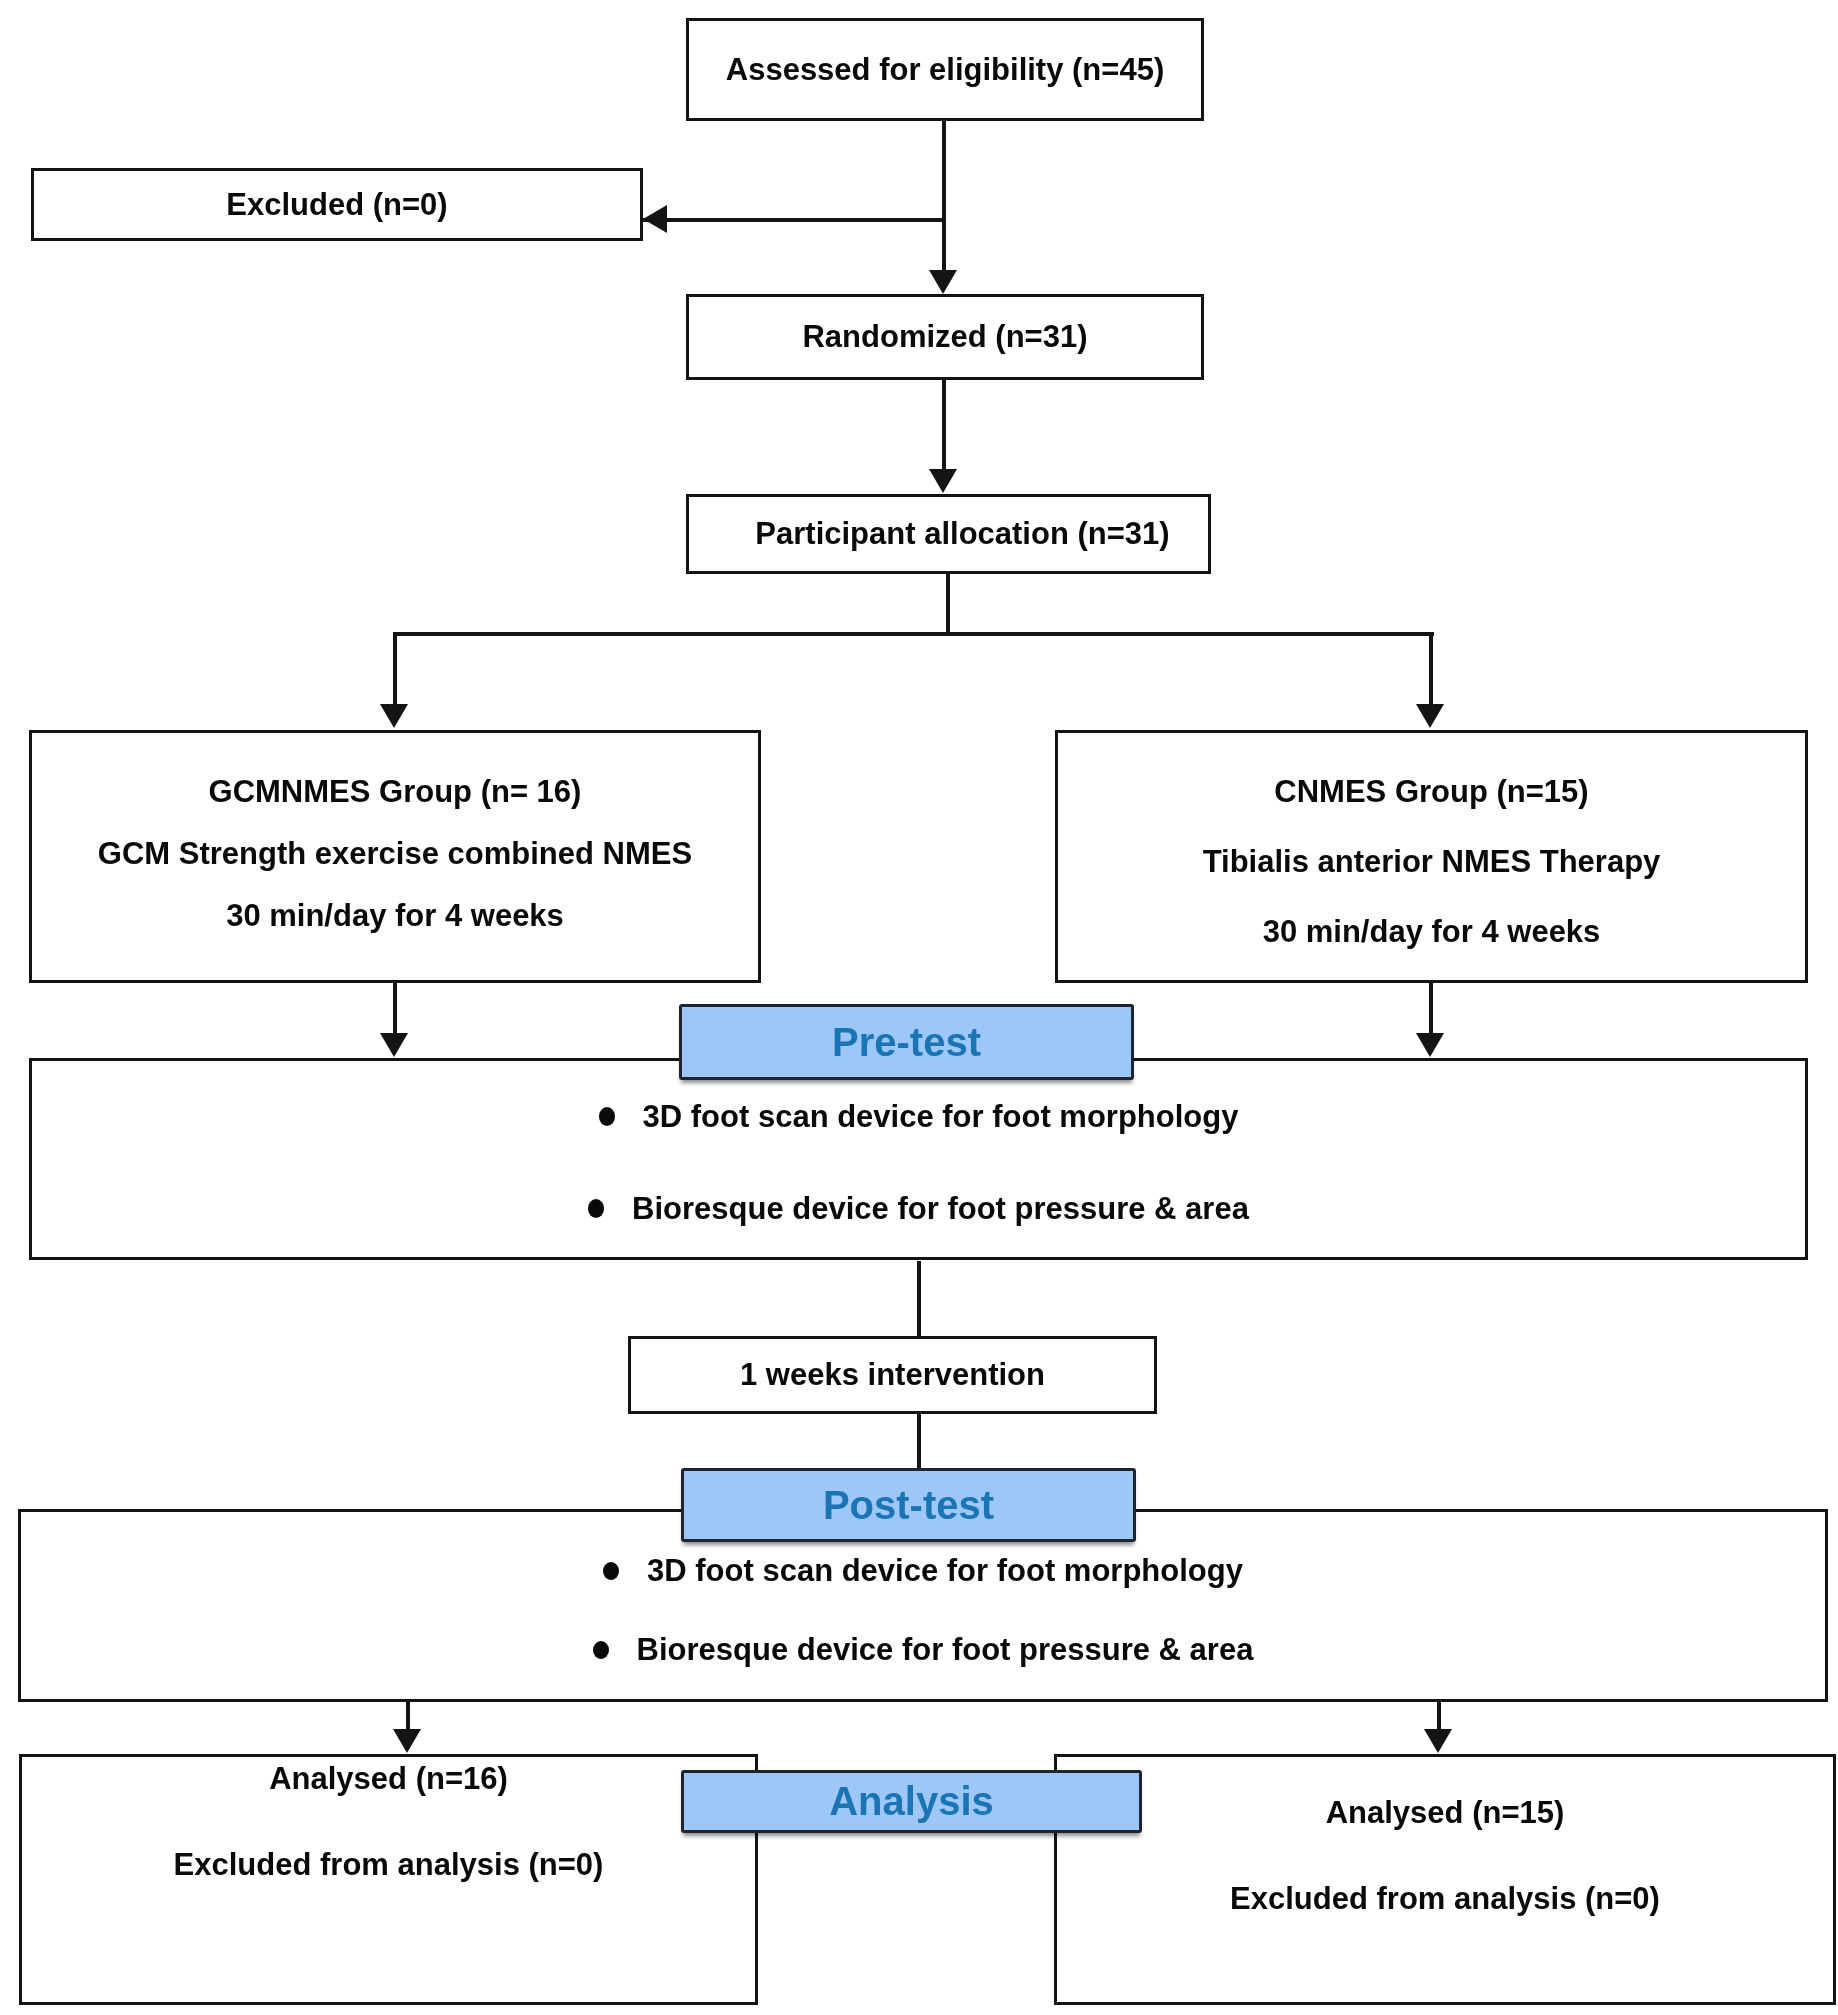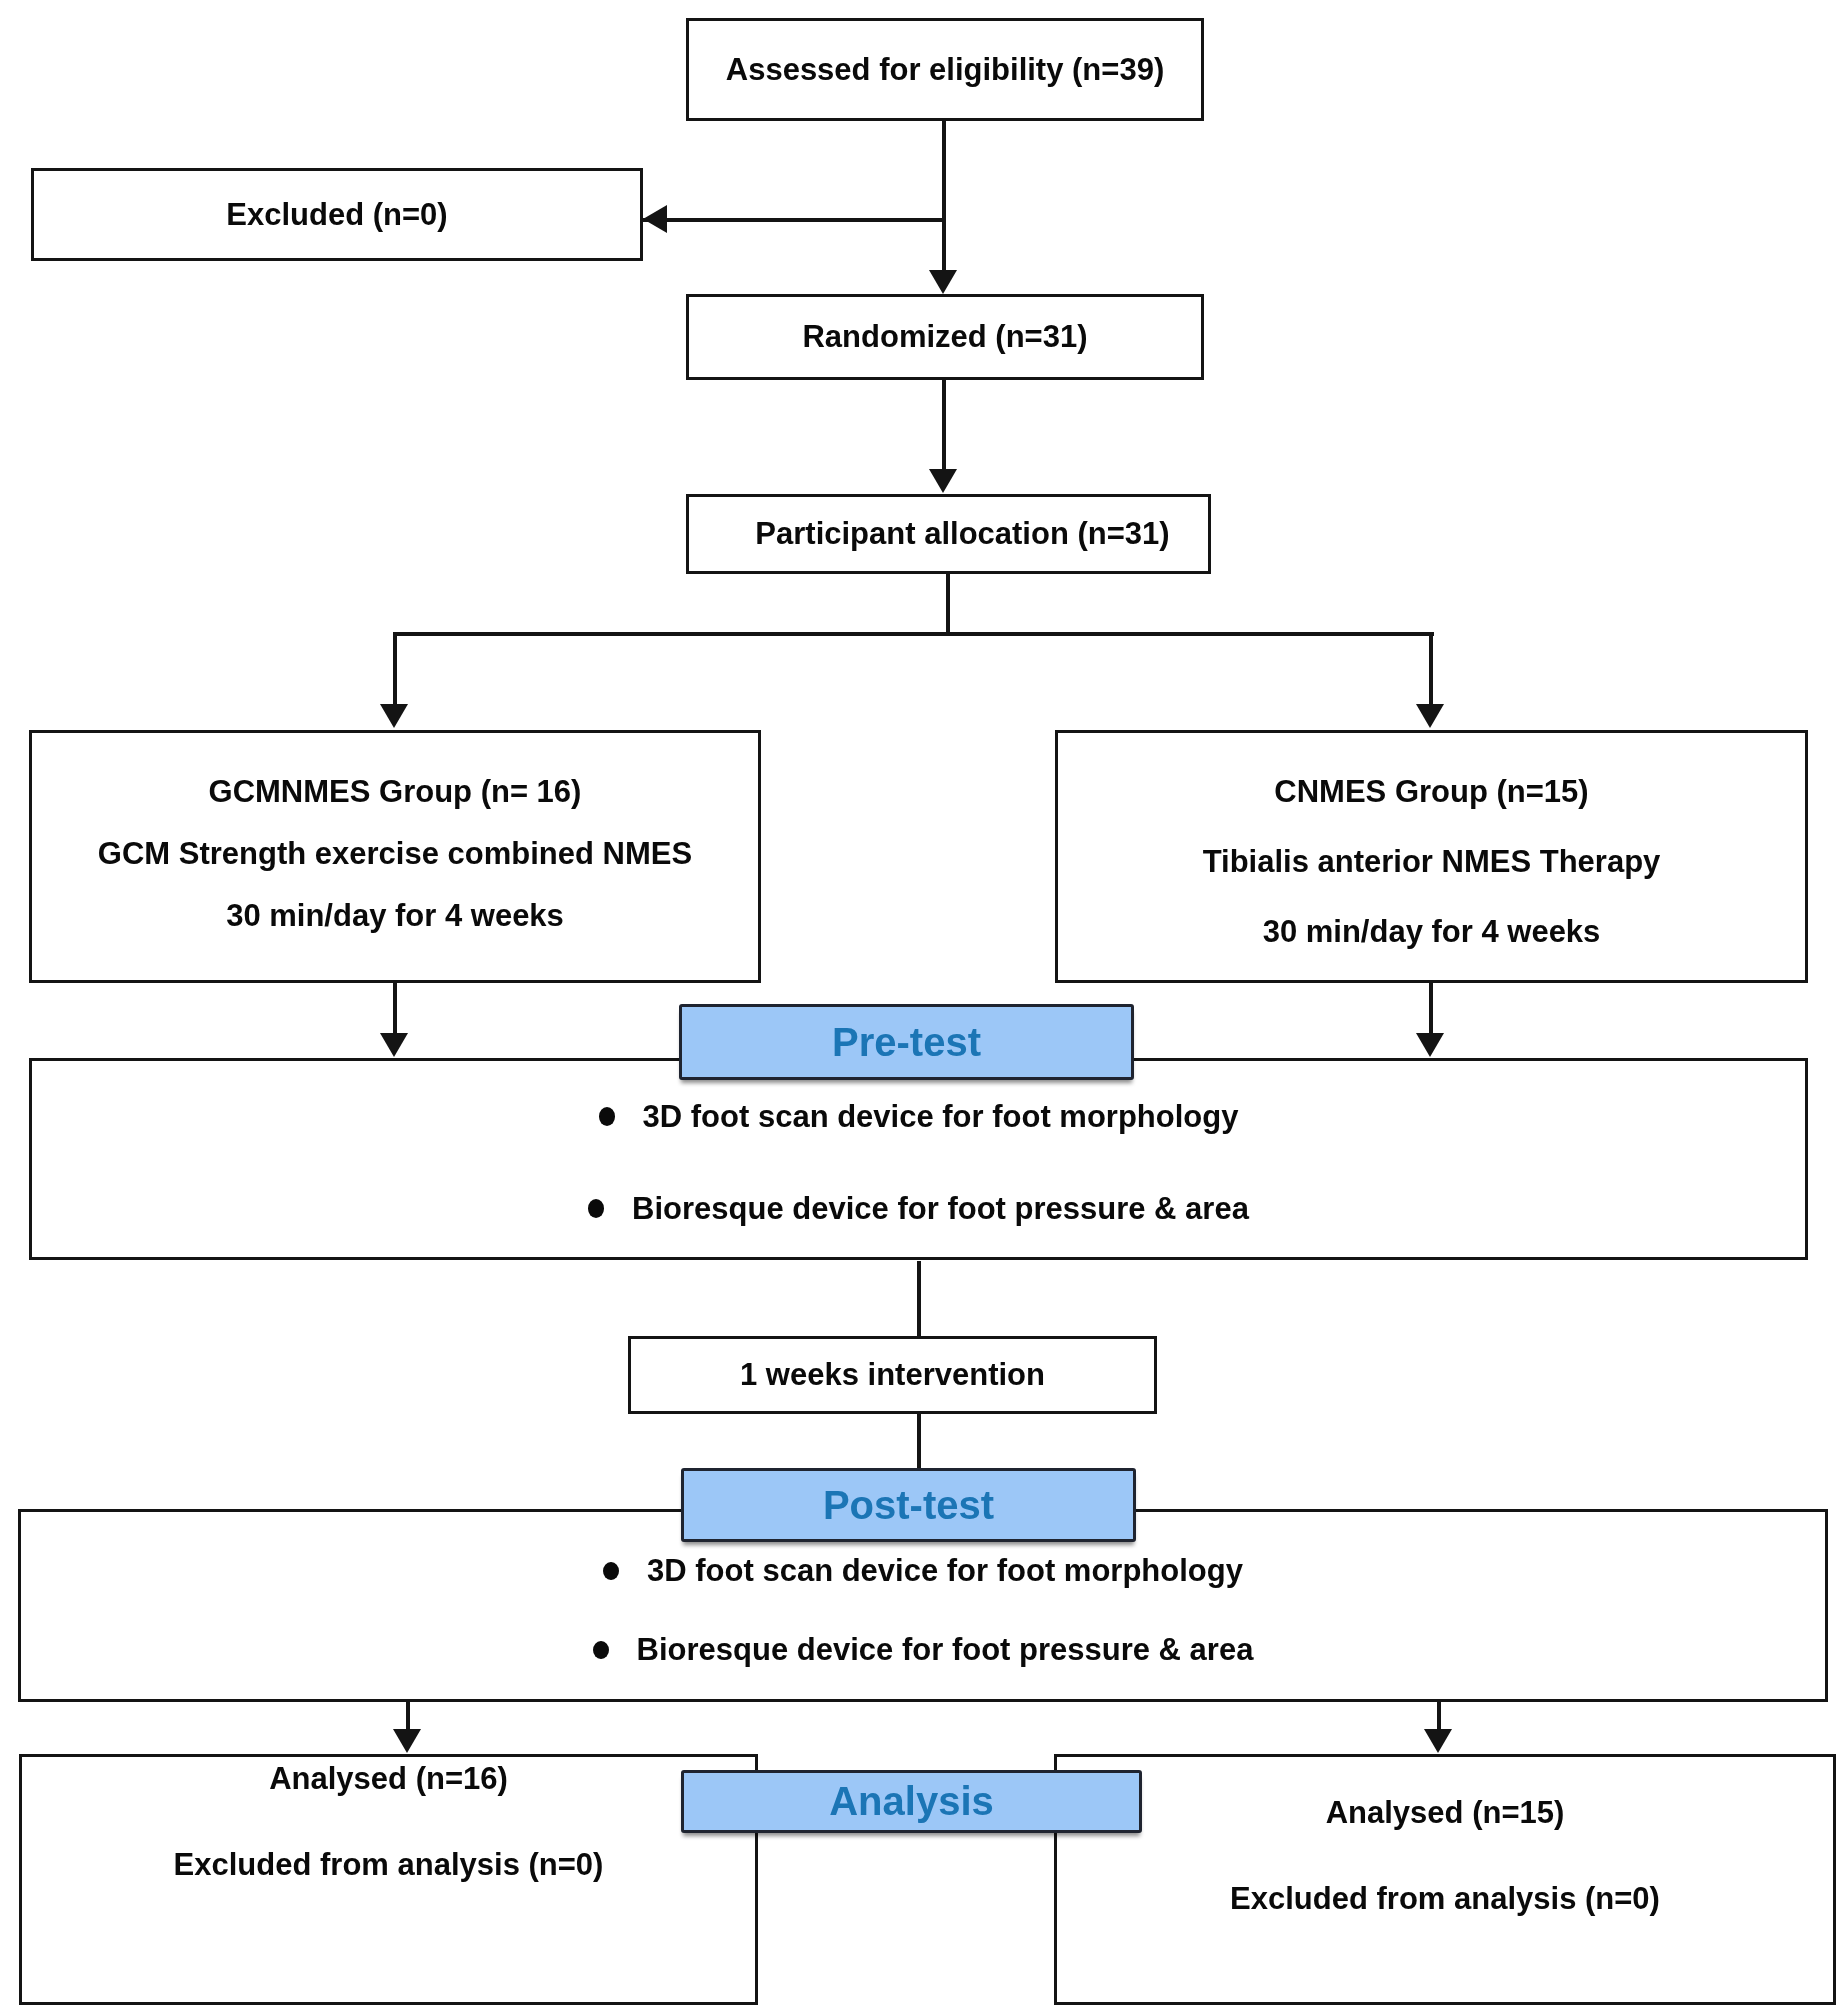--- a/index.html
+++ b/index.html
@@ -87,7 +87,7 @@
 <div id="canvas">
 
   <div class="box" style="left:686px;top:18.4px;width:518px;height:103px;">
-    <span>Assessed for eligibility (n=39)</span>
+    <span>Assessed for eligibility (n=45)</span>
   </div>
 
   <div class="vline" style="left:942px;top:121px;width:3.7px;height:152px;"></div>

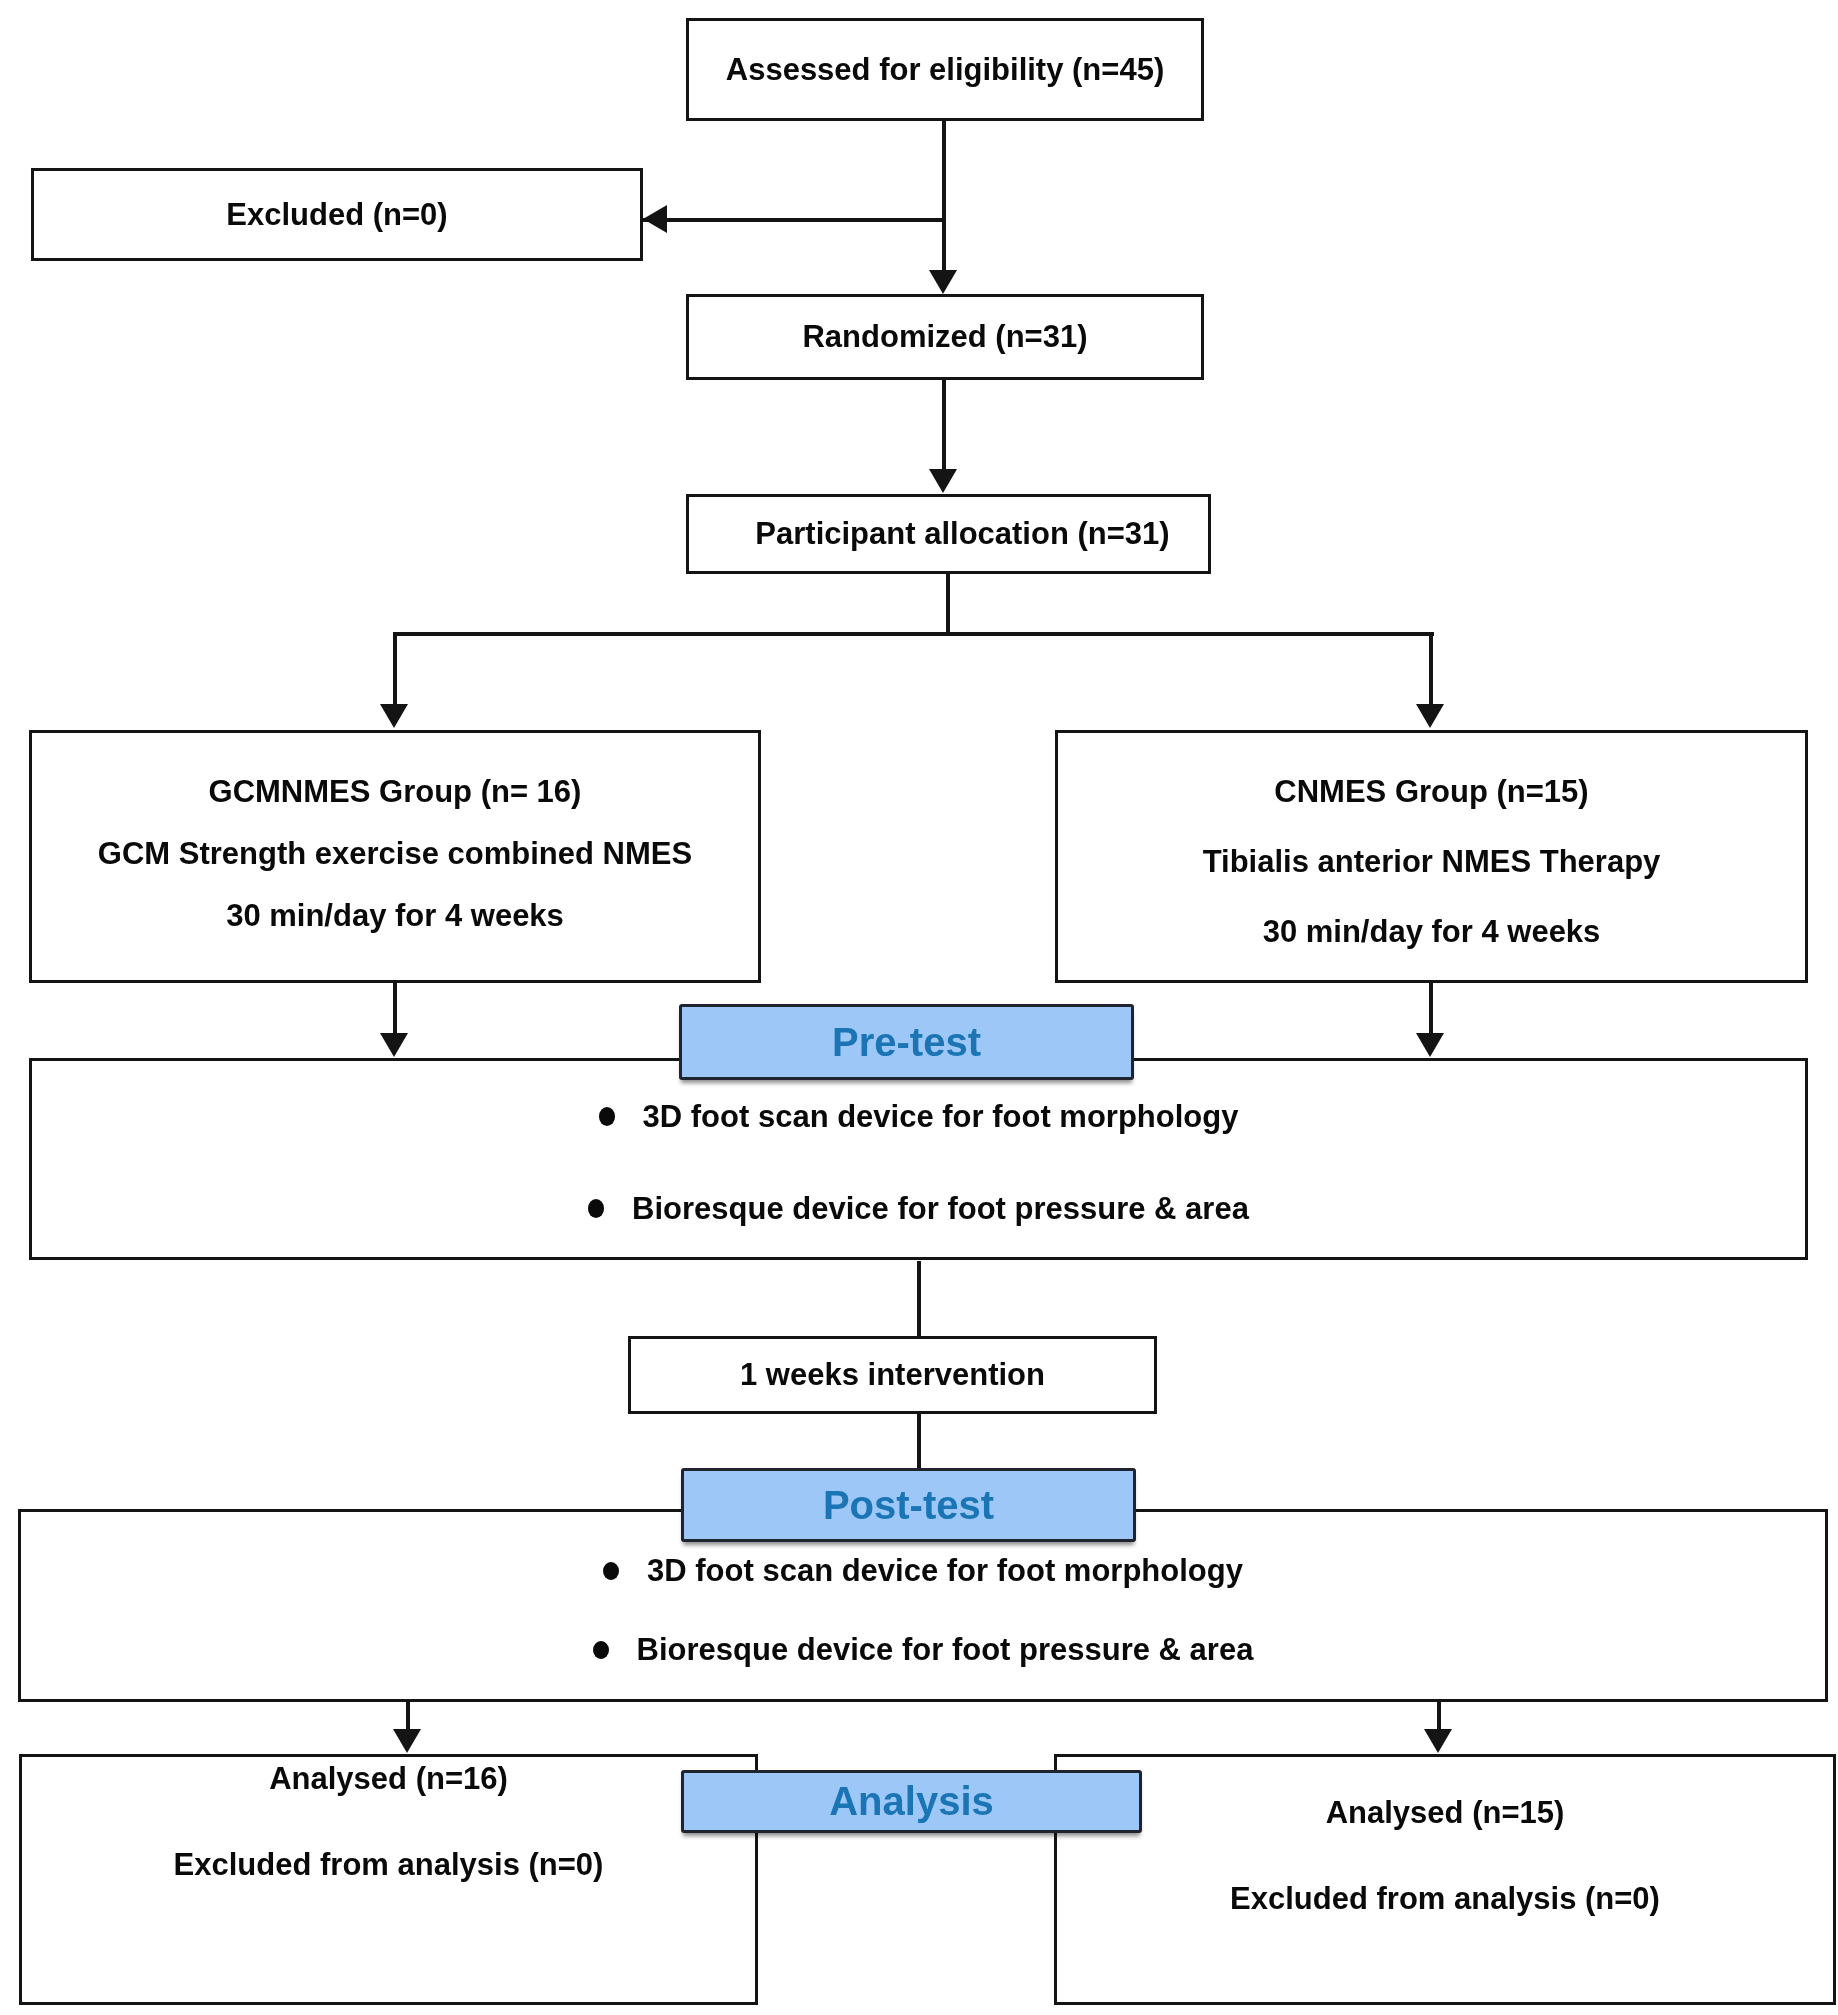--- a/index.html
+++ b/index.html
@@ -96,7 +96,7 @@
   <div class="hline" style="left:643px;top:218px;width:302px;height:3.7px;"></div>
   <div class="arrow-left" style="left:643px;top:205px;"></div>
 
-  <div class="box" style="left:31px;top:168px;width:612px;height:93px;">
+  <div class="box" style="left:31px;top:168px;width:612px;height:73px;">
     <span>Excluded (n=0)</span>
   </div>
 

